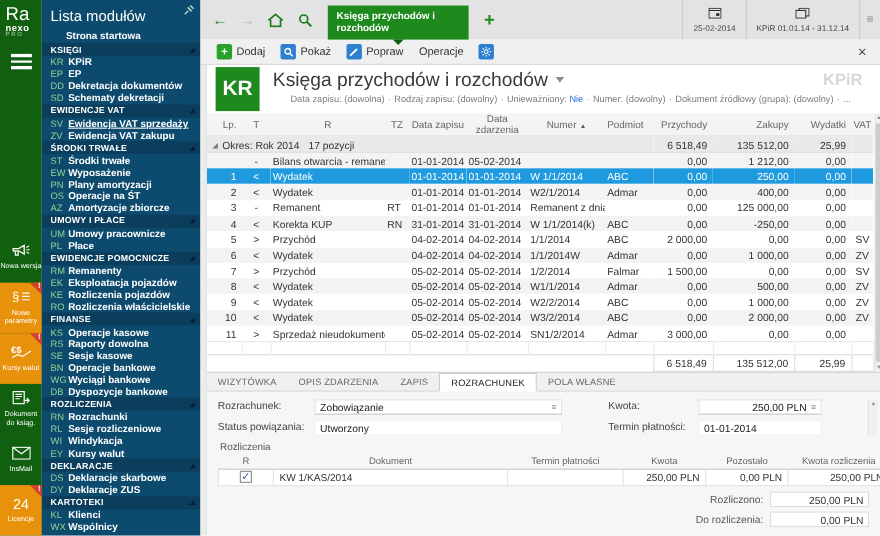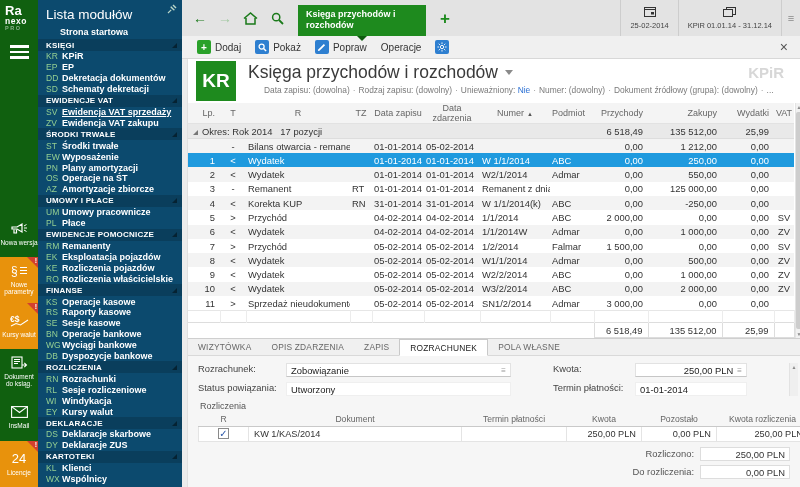--- a/index.html
+++ b/index.html
@@ -10,7 +10,7 @@
   
   .rail{width:38px;background:#10600f;color:#fff;display:flex;flex-direction:column;flex:none}
   .logo{padding:4px 0 0 5px;line-height:1}
-  .logo .brand{font-size:13px;font-weight:bold}
+  .logo .brand{font-size:17px;font-weight:normal}
   .logo .sub{font-size:8.5px;font-weight:bold;letter-spacing:.5px}
   .logo .tier{font-size:5.5px;letter-spacing:1.5px;color:rgba(255,255,255,.5);font-weight:bold}
   .hamburger{margin:14px auto 0;display:flex;flex-direction:column;gap:3px;cursor:pointer}

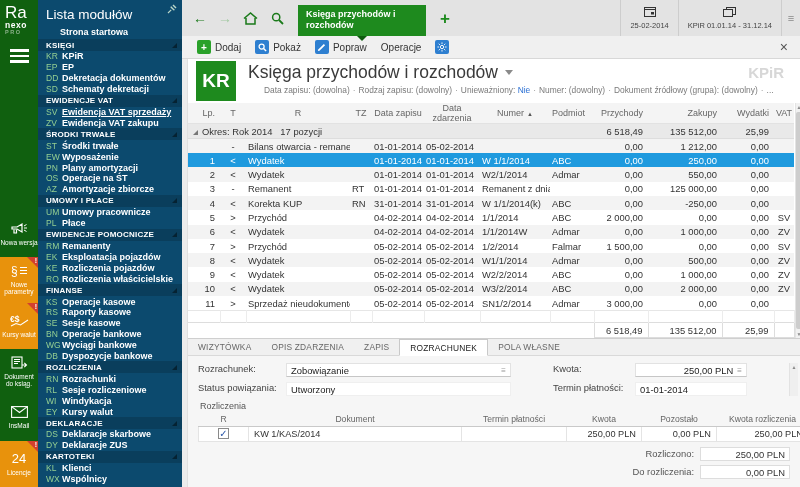--- a/index.html
+++ b/index.html
@@ -539,7 +539,7 @@
                   <td class="txt">W2/1/2014</td>
                   <td class="txt">Admar</td>
                   <td class="num">0,00</td>
-                  <td class="num">550,00</td>
+                  <td class="num">400,00</td>
                   <td class="num">0,00</td>
                   <td class="ctr"></td>
                 </tr>

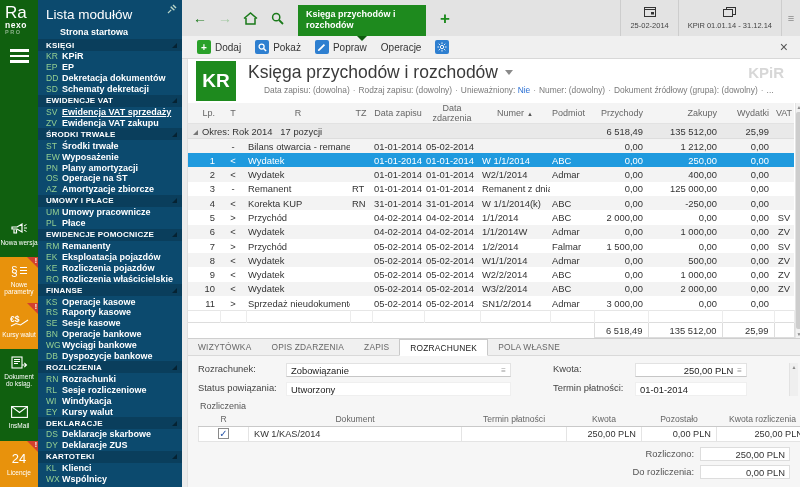--- a/index.html
+++ b/index.html
@@ -302,7 +302,7 @@
         </div>
         <div class="mod-item">
           <span class="code">RS</span>
-          <span class="label">Raporty kasowe</span>
+          <span class="label">Raporty dowolna</span>
         </div>
         <div class="mod-item">
           <span class="code">SE</span>

